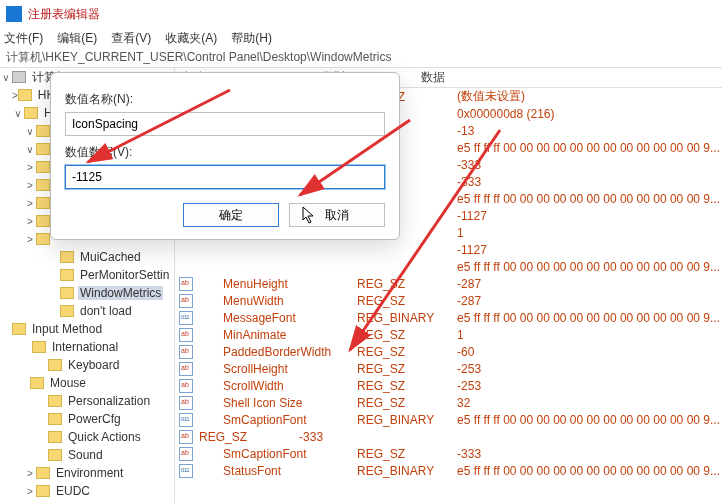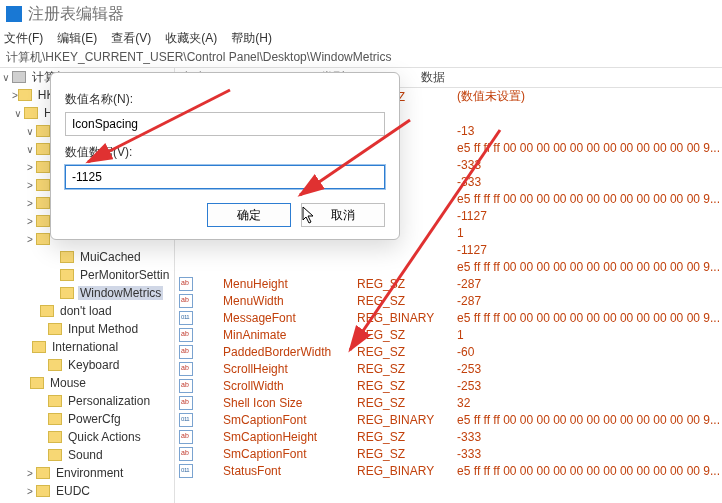--- a/index.html
+++ b/index.html
@@ -6,7 +6,7 @@
   body { font-family: "Segoe UI", "Microsoft YaHei", sans-serif; font-size: 12px; background: #fff; width: 722px; height: 503px; overflow: hidden; position: relative; color: #222; }
   .titlebar { height: 28px; display: flex; align-items: center; padding: 0 6px; background: #fff; }
   .titlebar .app-icon { width: 16px; height: 16px; background: #1978d4; margin-right: 6px; }
-  .titlebar .title { color: #737373; font-size: 16px; }
+  .titlebar .title { color: #b91c1c; font-size: 12px; }
   .menubar { height: 20px; display: flex; align-items: center; padding: 0 4px; font-size: 12px; color: #333; }
   .menubar .mitem { margin-right: 14px; }
   .addrbar { height: 20px; display: flex; align-items: center; padding: 0 6px; font-size: 12px; color: #555; border-bottom: 1px solid #e0e0e0; }

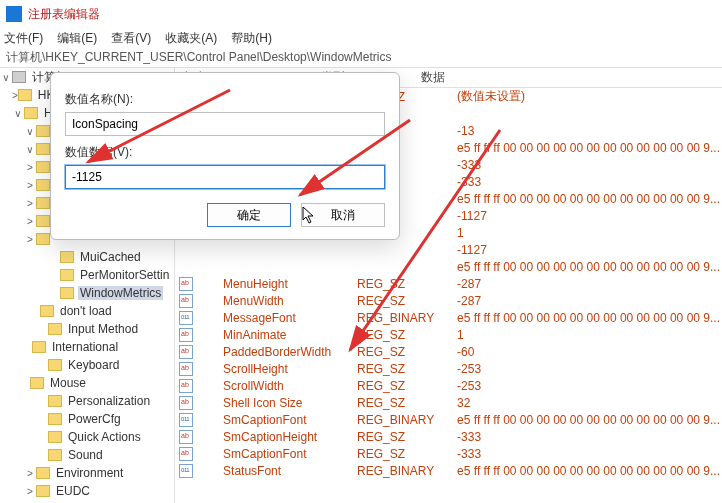--- a/index.html
+++ b/index.html
@@ -207,6 +207,7 @@
           <span class="ric bin"></span>
           <span class="c name"></span>
           <span class="c type"></span>
+          <span class="c data">0x000000d8 (216)</span>
         </div>
         <div class="row">
           <span style="width:22px;flex-shrink:0"></span>

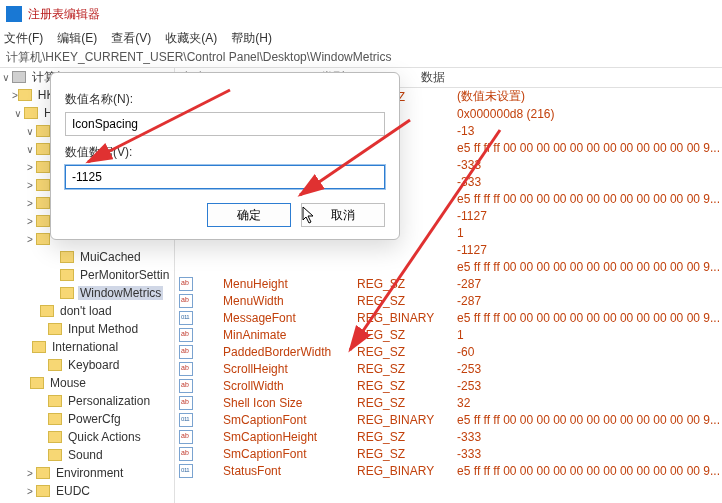--- a/index.html
+++ b/index.html
@@ -41,7 +41,7 @@
   .dialog .finput { width: 100%; height: 24px; border: 1px solid #bfbfbf; padding: 0 6px; margin-top: 4px; font-size: 12px; }
   .dialog .finput.focus { border-color: #2d7dd2; outline: 1px solid #9cc3ea; }
   .dialog .btns { display: flex; justify-content: flex-end; gap: 10px; margin-top: 14px; }
-  .dialog .btn { width: 84px; height: 24px; border: 1px solid #bfbfbf; background: #fdfdfd; font-size: 12px; cursor: pointer; }
+  .dialog .btn { width: 96px; height: 24px; border: 1px solid #bfbfbf; background: #fdfdfd; font-size: 12px; cursor: pointer; }
   .dialog .btn.primary { border-color: #2d7dd2; }
   svg.arrows { position: absolute; left: 0; top: 0; width: 722px; height: 503px; pointer-events: none; z-index: 20; }
   .cursor { position: absolute; left: 302px; top: 206px; z-index: 25; pointer-events: none; }

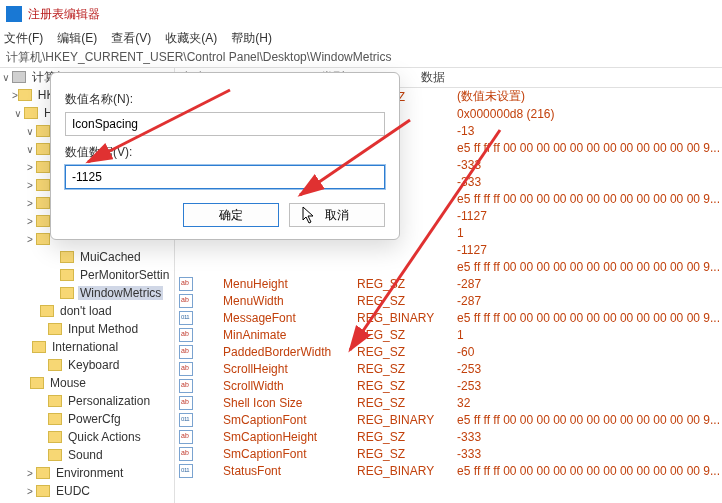--- a/index.html
+++ b/index.html
@@ -131,7 +131,7 @@
         <span class="fic "></span>
         <span class="lbl">WindowMetrics</span>
       </div>
-      <div class="tnode" style="padding-left: 28px;">
+      <div class="tnode" style="padding-left: 48px;">
         <span class="tw"></span>
         <span class="fic "></span>
         <span class="lbl">don't load</span>

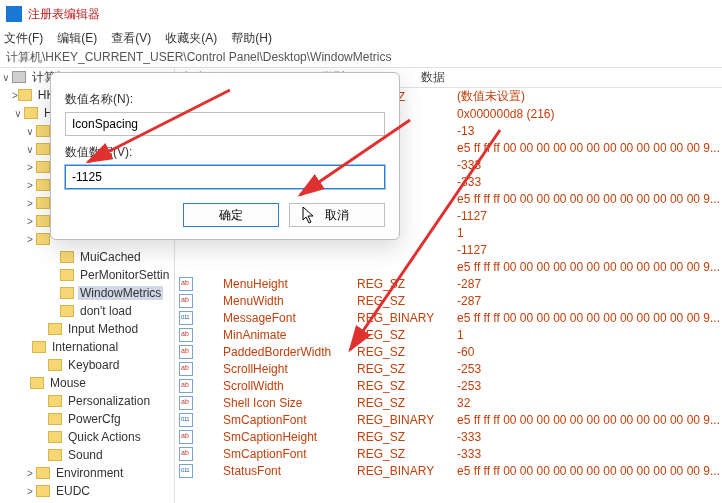--- a/index.html
+++ b/index.html
@@ -136,7 +136,7 @@
         <span class="fic "></span>
         <span class="lbl">don't load</span>
       </div>
-      <div class="tnode" style="padding-left: 36px;">
+      <div class="tnode" style="">
         <span class="tw"></span>
         <span class="fic "></span>
         <span class="lbl">Input Method</span>

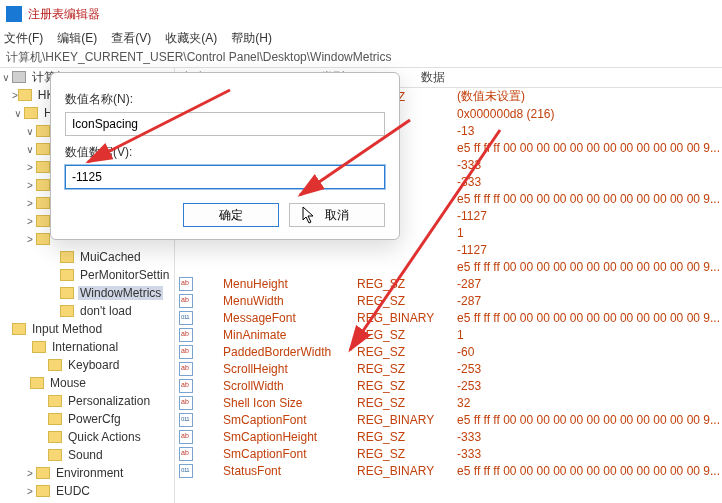--- a/index.html
+++ b/index.html
@@ -319,7 +319,6 @@
         </div>
         <div class="row">
           <span class="ric str"></span>
-          <span class="c name">SmCaptionHeight</span>
           <span class="c type">REG_SZ</span>
           <span class="c data">-333</span>
         </div>

